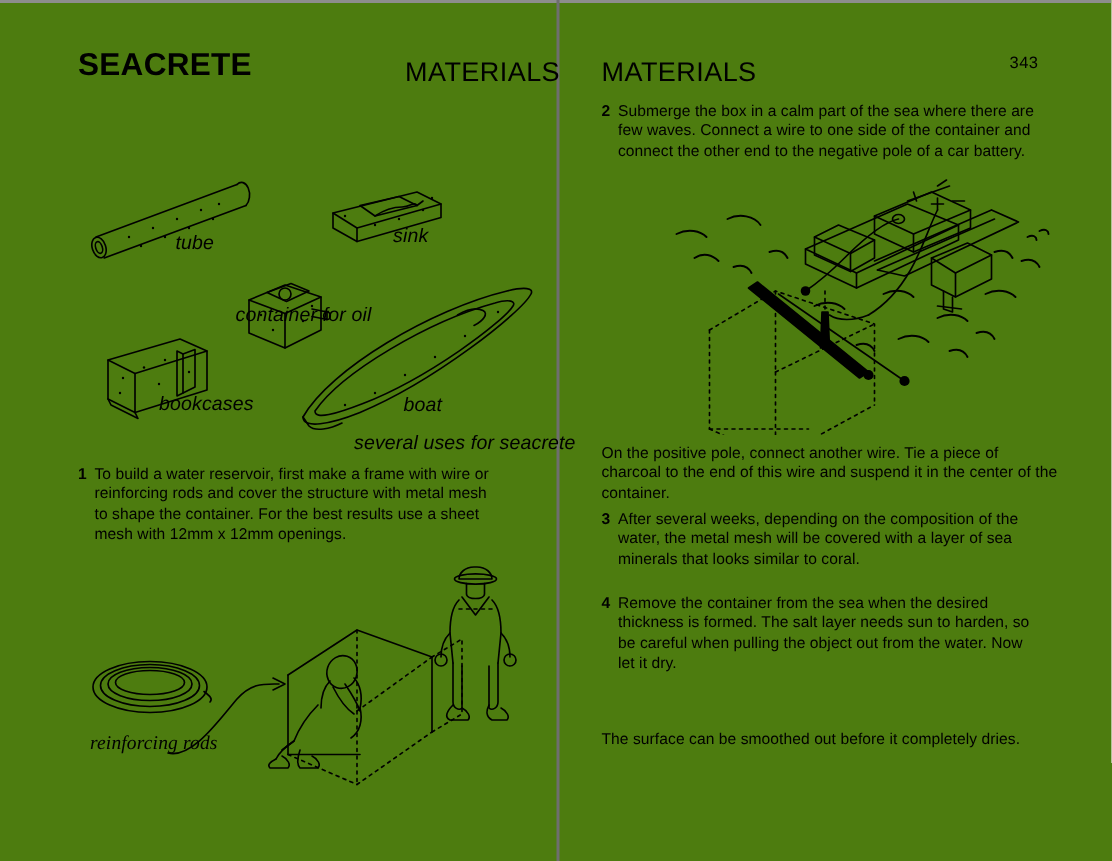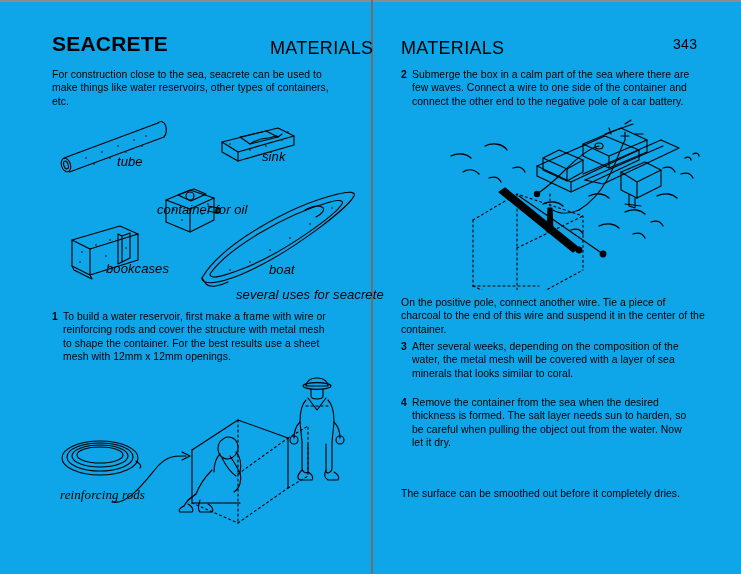--- a/index.html
+++ b/index.html
@@ -11,7 +11,7 @@
     position: relative;
     width: 741px;
     height: 574px;
-    background: #0ea5e9;
+    background: #4d7c0f;
     overflow: hidden;
     font-family: "Liberation Sans", sans-serif;
     color: #000000;

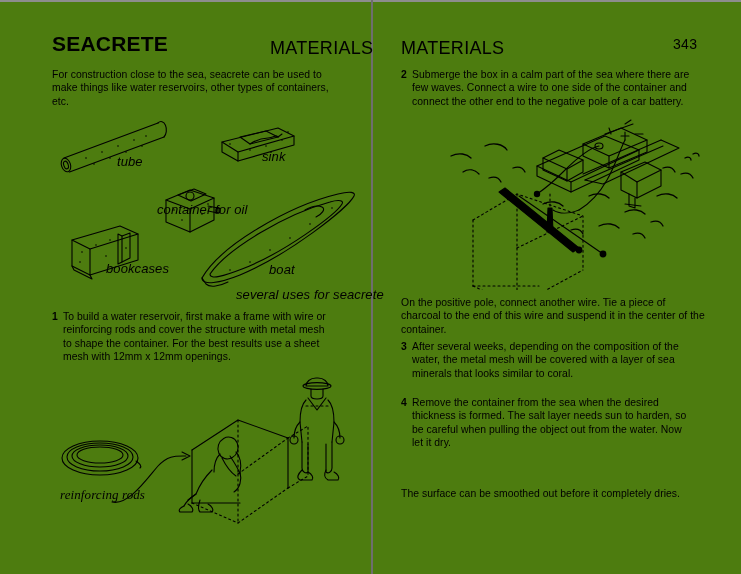--- a/index.html
+++ b/index.html
@@ -57,7 +57,7 @@
   }
   .folio {
     position: absolute;
-    font-size: 14px;
+    font-size: 11px;
     letter-spacing: 0.3px;
     white-space: nowrap;
   }

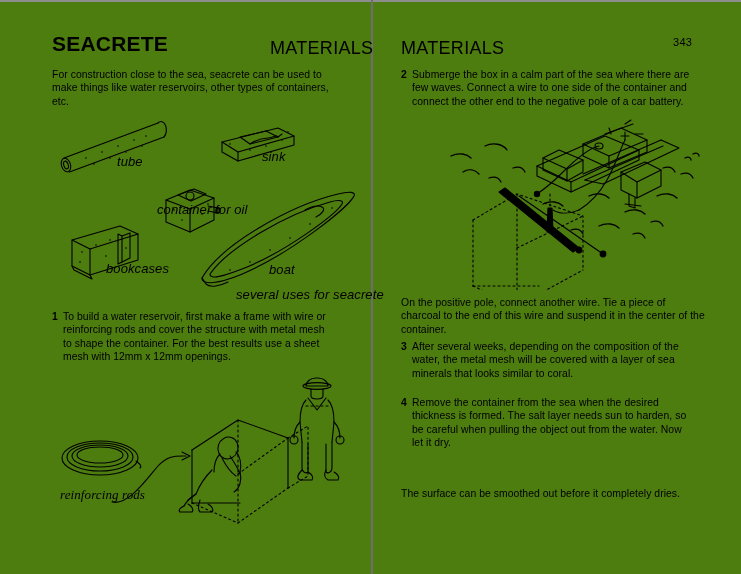--- a/index.html
+++ b/index.html
@@ -119,7 +119,6 @@
 
     <div class="running-head" style="left:270px; top:38px;">MATERIALS</div>
 
-    <div class="para" style="left:52px; top:68px; width:294px;">For construction close to the sea, seacrete can be used to make things like water reservoirs, other types of containers, etc.</div>
 
     <div class="figure" style="left:50px; top:110px;">
       <svg width="320" height="190" viewBox="0 0 320 190" fill="none" stroke="#000" stroke-width="1.1" stroke-linejoin="round" stroke-linecap="round">

